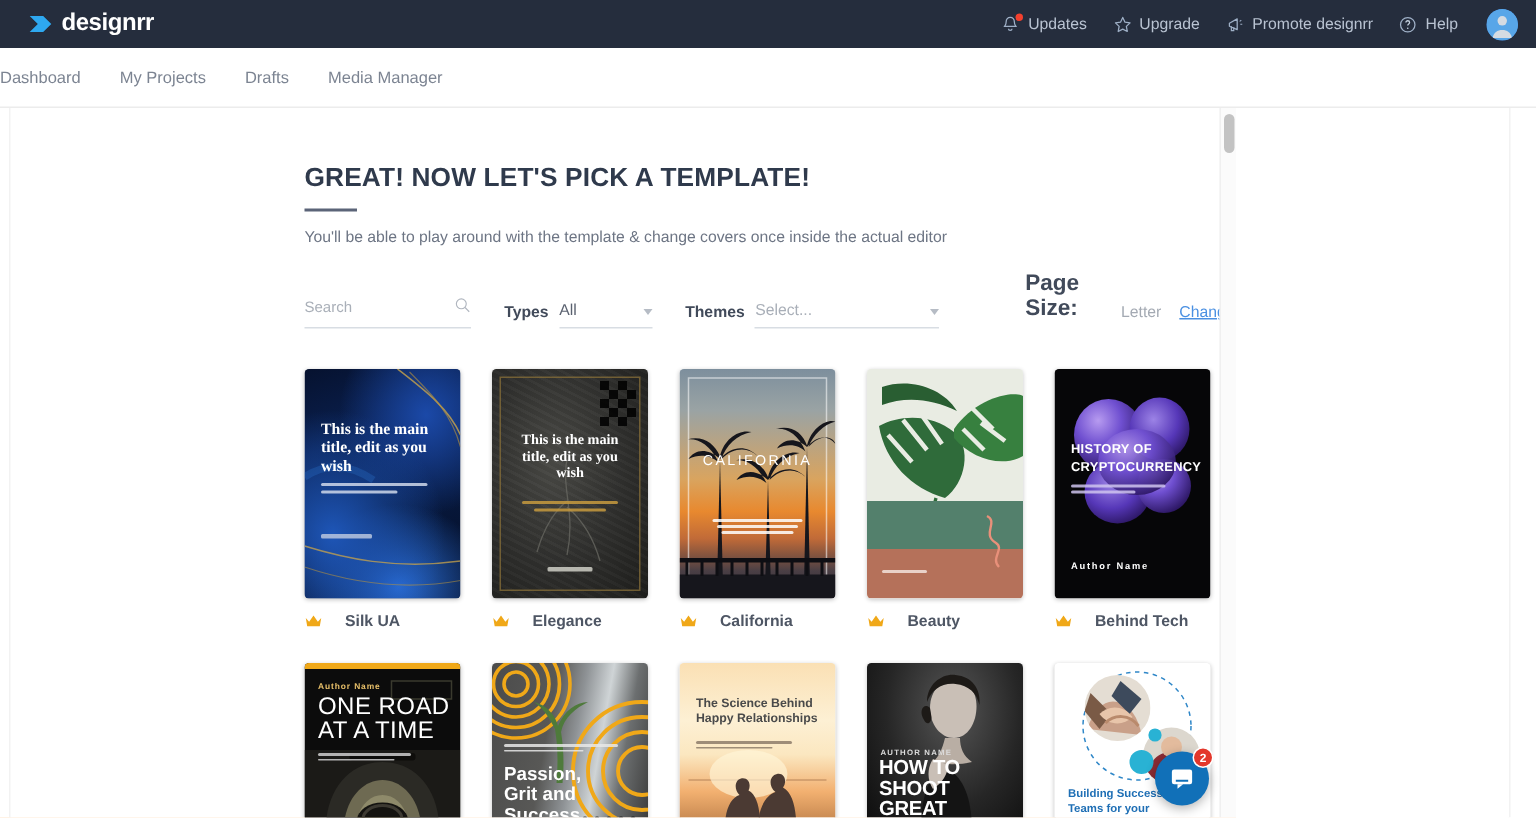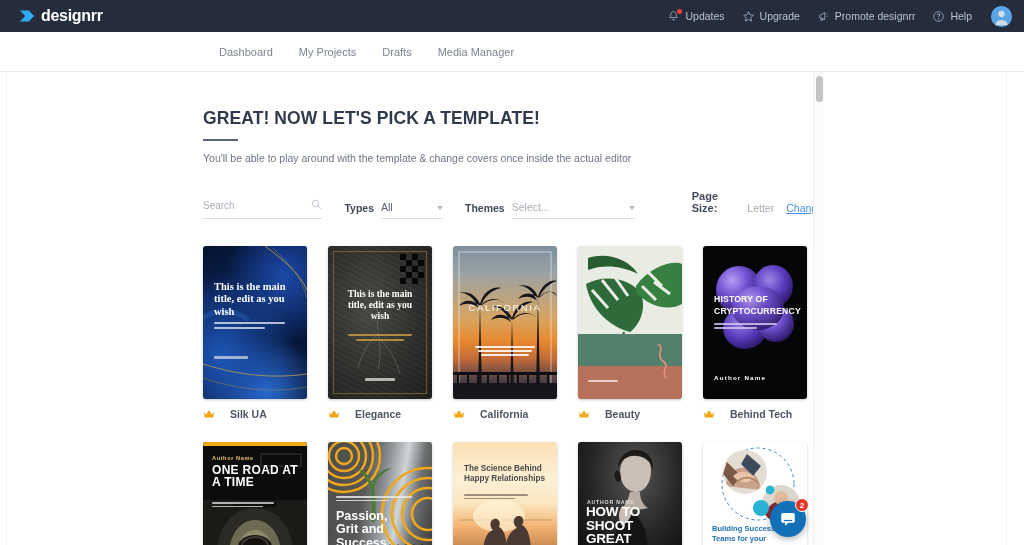--- a/index.html
+++ b/index.html
@@ -47,7 +47,7 @@
     background: #ffffff; border-bottom: 1px solid #ececec;
     display: flex; align-items: center;
   }
-  .navitems { display: flex; gap: 26px; margin-left: 219px; }
+  .navitems { display: flex; gap: 26px; }
   .navitem {
     color: #7c8492; font-size: 11px; text-decoration: none; white-space: nowrap;
     cursor: pointer;

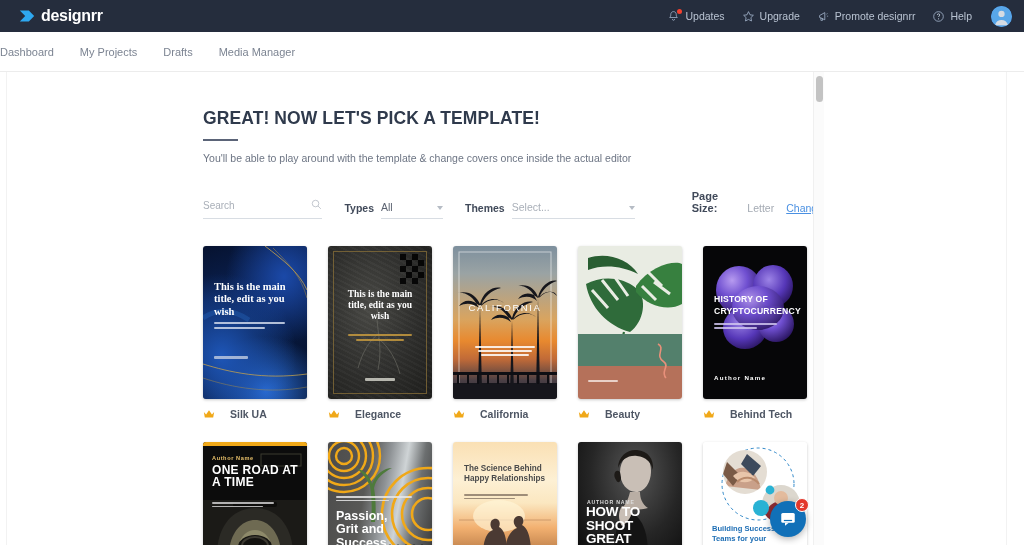--- a/index.html
+++ b/index.html
@@ -109,7 +109,7 @@
   }
 
   .pagesize { display: flex; align-items: flex-end; margin-left: 57px; padding-bottom: 5px; }
-  .ps-label { font-size: 11px; font-weight: 700; color: #414a5a; margin-top: 12px; }
+  .ps-label { font-size: 15px; font-weight: 700; color: #414a5a; margin-top: 12px; }
   .ps-value { font-size: 10.5px; color: #a4aab3; margin-left: 10px; }
   .ps-change {
     font-size: 10.5px; color: #4a90e2; margin-left: 12px;

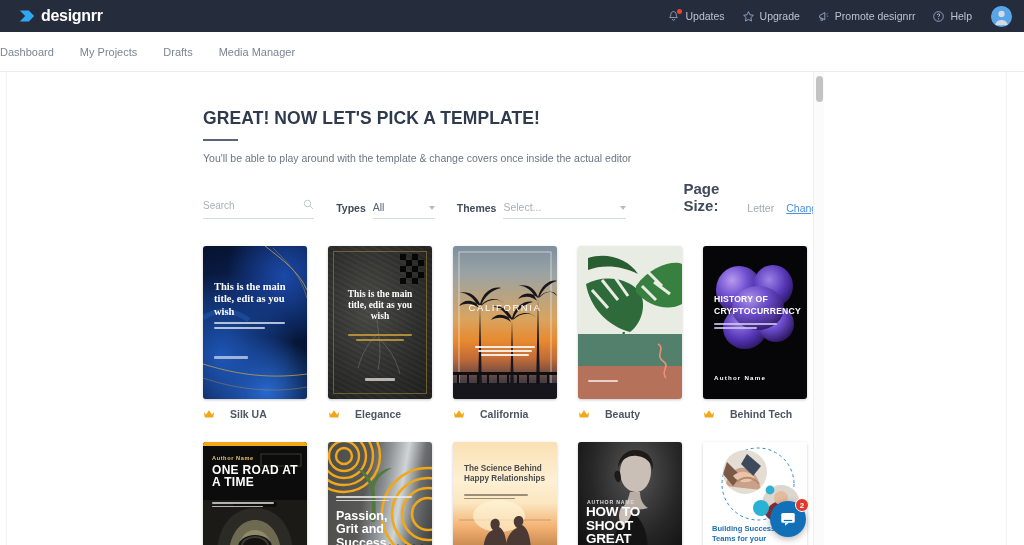--- a/index.html
+++ b/index.html
@@ -492,8 +492,8 @@
               </svg>
             </div>
             <div style="position:absolute;left:9px;top:13px;color:#e8c06a;font-size:5.6px;font-weight:700;letter-spacing:.6px;">Author Name</div>
-            <div style="position:absolute;left:9px;top:22px;right:0;color:#fff;font-weight:700;
-                        font-size:12px;line-height:1.02;letter-spacing:.3px;">ONE ROAD AT A TIME</div>
+            <div style="position:absolute;left:9px;top:22px;right:0;color:#fff;font-weight:400;
+                        font-size:16px;line-height:1.02;letter-spacing:.3px;">ONE ROAD AT A TIME</div>
             <div style="position:absolute;left:9px;top:60px;right:30px;">
               <div class="fauxline" style="height:1.6px;width:95%;color:#cfcfcf;margin-bottom:2.2px"></div>
               <div class="fauxline" style="height:1.6px;width:78%;color:#cfcfcf;"></div>

